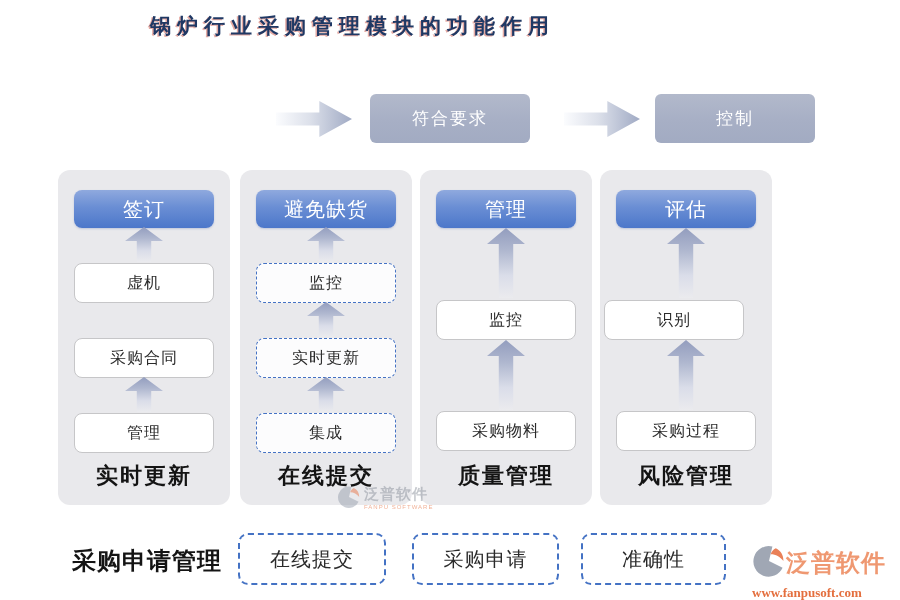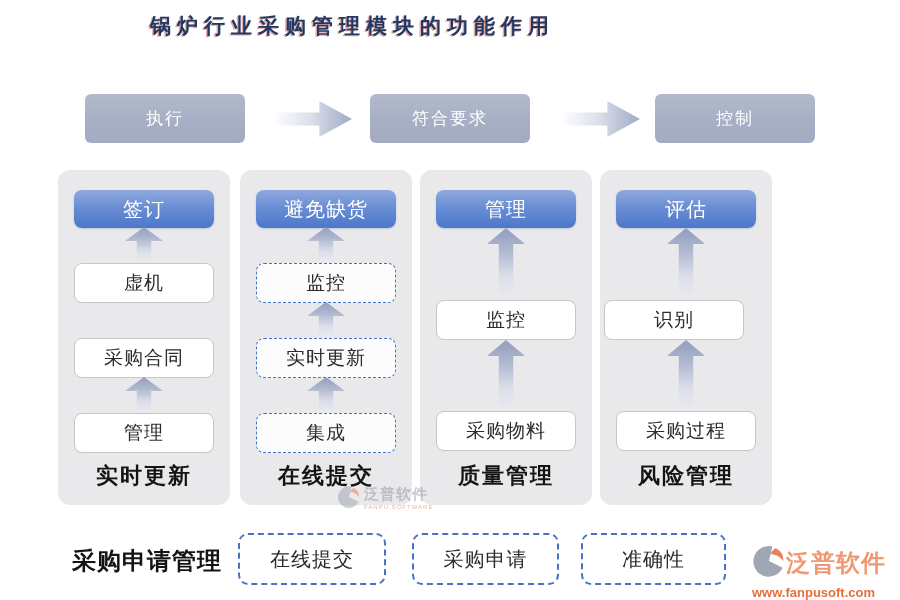--- a/index.html
+++ b/index.html
@@ -92,7 +92,6 @@
 
   <div class="title">锅炉行业采购管理模块的功能作用</div>
 
-  <div class="flow-box" style="left:85px;width:160px;">执行</div>
   <div class="flow-arrow" style="left:276px;"></div>
   <div class="flow-box" style="left:370px;width:160px;">符合要求</div>
   <div class="flow-arrow" style="left:564px;"></div>

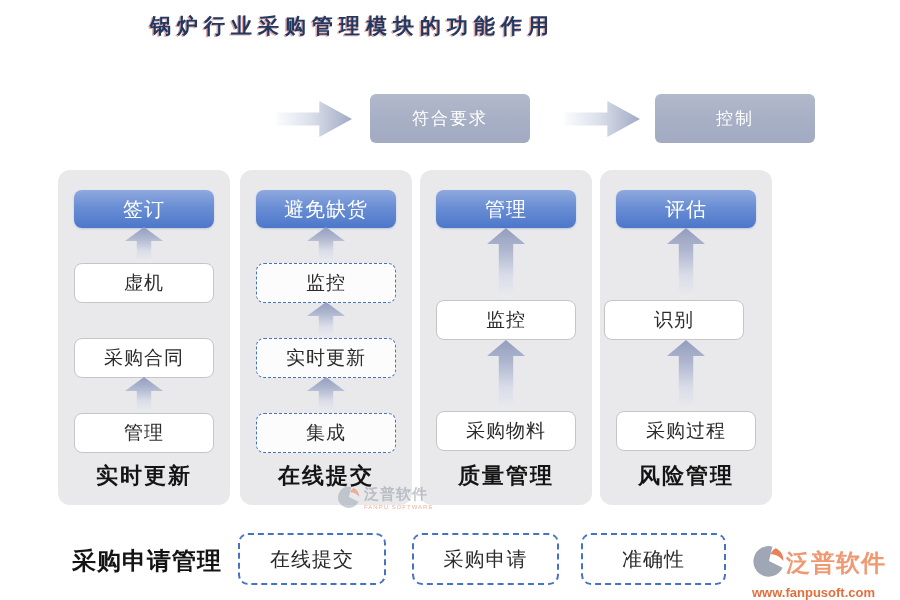--- a/index.html
+++ b/index.html
@@ -41,7 +41,7 @@
   .node{
     position:absolute;width:140px;height:40px;border-radius:8px;
     background:#ffffff;border:1px solid #C6C6C8;
-    color:#2b2b2b;font-size:19px;letter-spacing:1px;
+    color:#2b2b2b;font-size:16px;letter-spacing:1px;
     display:flex;align-items:center;justify-content:center;box-sizing:border-box;
   }
   .node.dashed{

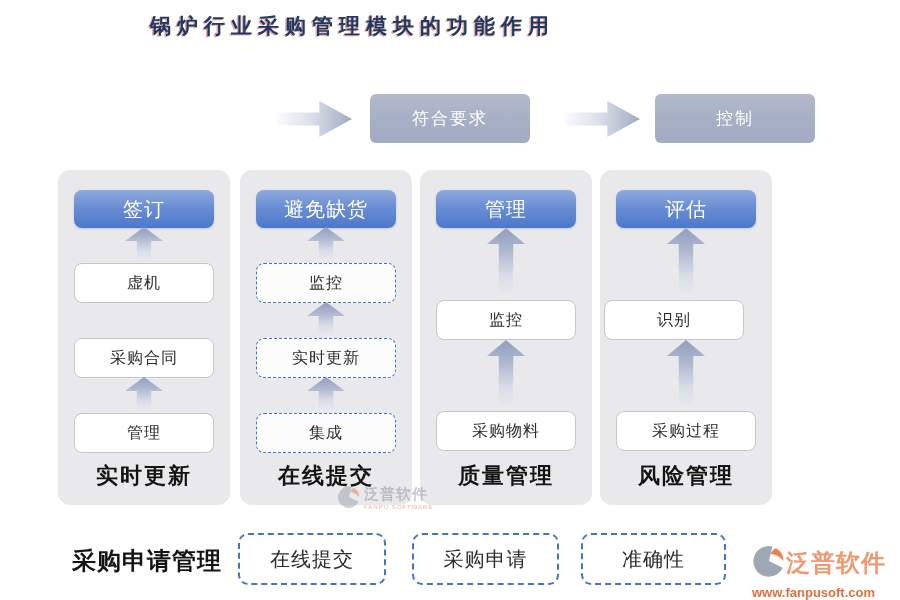--- a/index.html
+++ b/index.html
@@ -83,7 +83,7 @@
   .wm-brand-sm{font-size:15px;color:#8D939D;font-weight:bold;letter-spacing:1px;}
   .wm-en{font-size:6px;color:#E2632E;letter-spacing:1px;margin-top:2px;font-family:"Liberation Sans","DejaVu Sans",sans-serif;}
   .wm-brand-lg{font-size:24px;color:#EE9066;font-weight:bold;letter-spacing:1px;}
-  .wm-url{font-size:13px;color:#E2632E;font-weight:bold;margin-top:3px;font-family:Liberation Sans, sans-serif;}
+  .wm-url{font-size:13px;color:#E2632E;font-weight:bold;margin-top:3px;font-family:Liberation Serif, serif;}
 </style>
 </head>
 <body>

